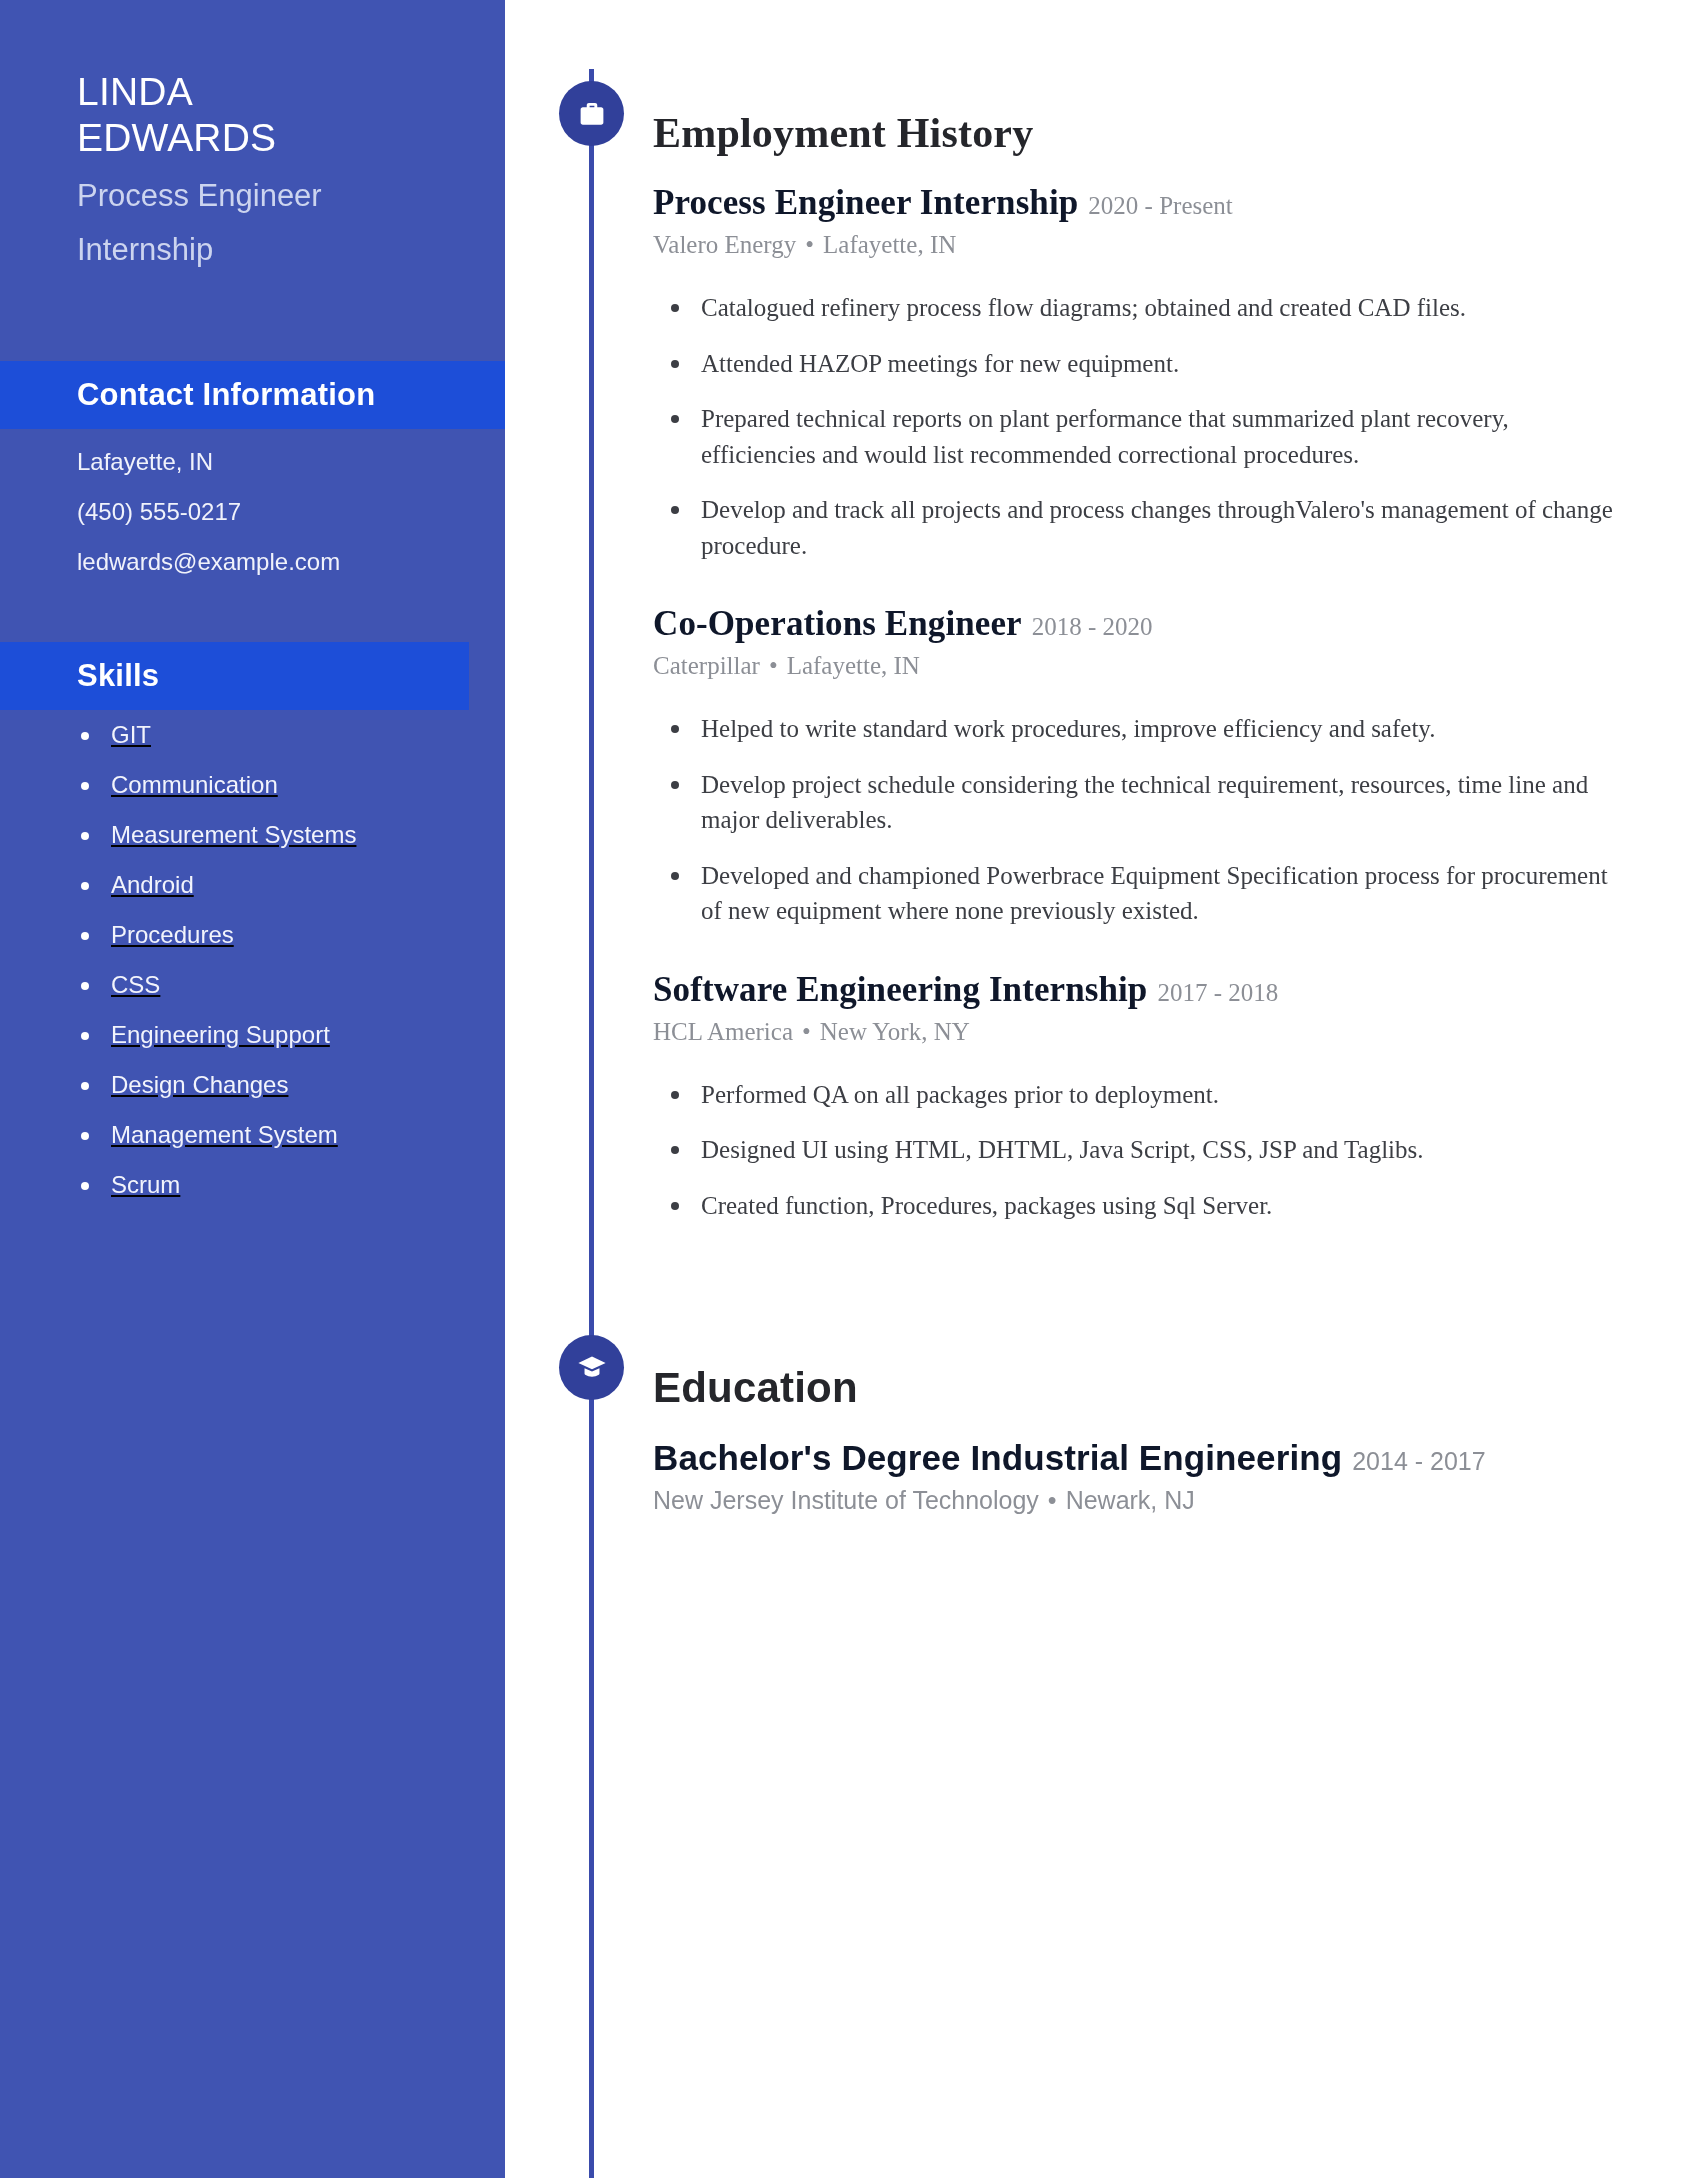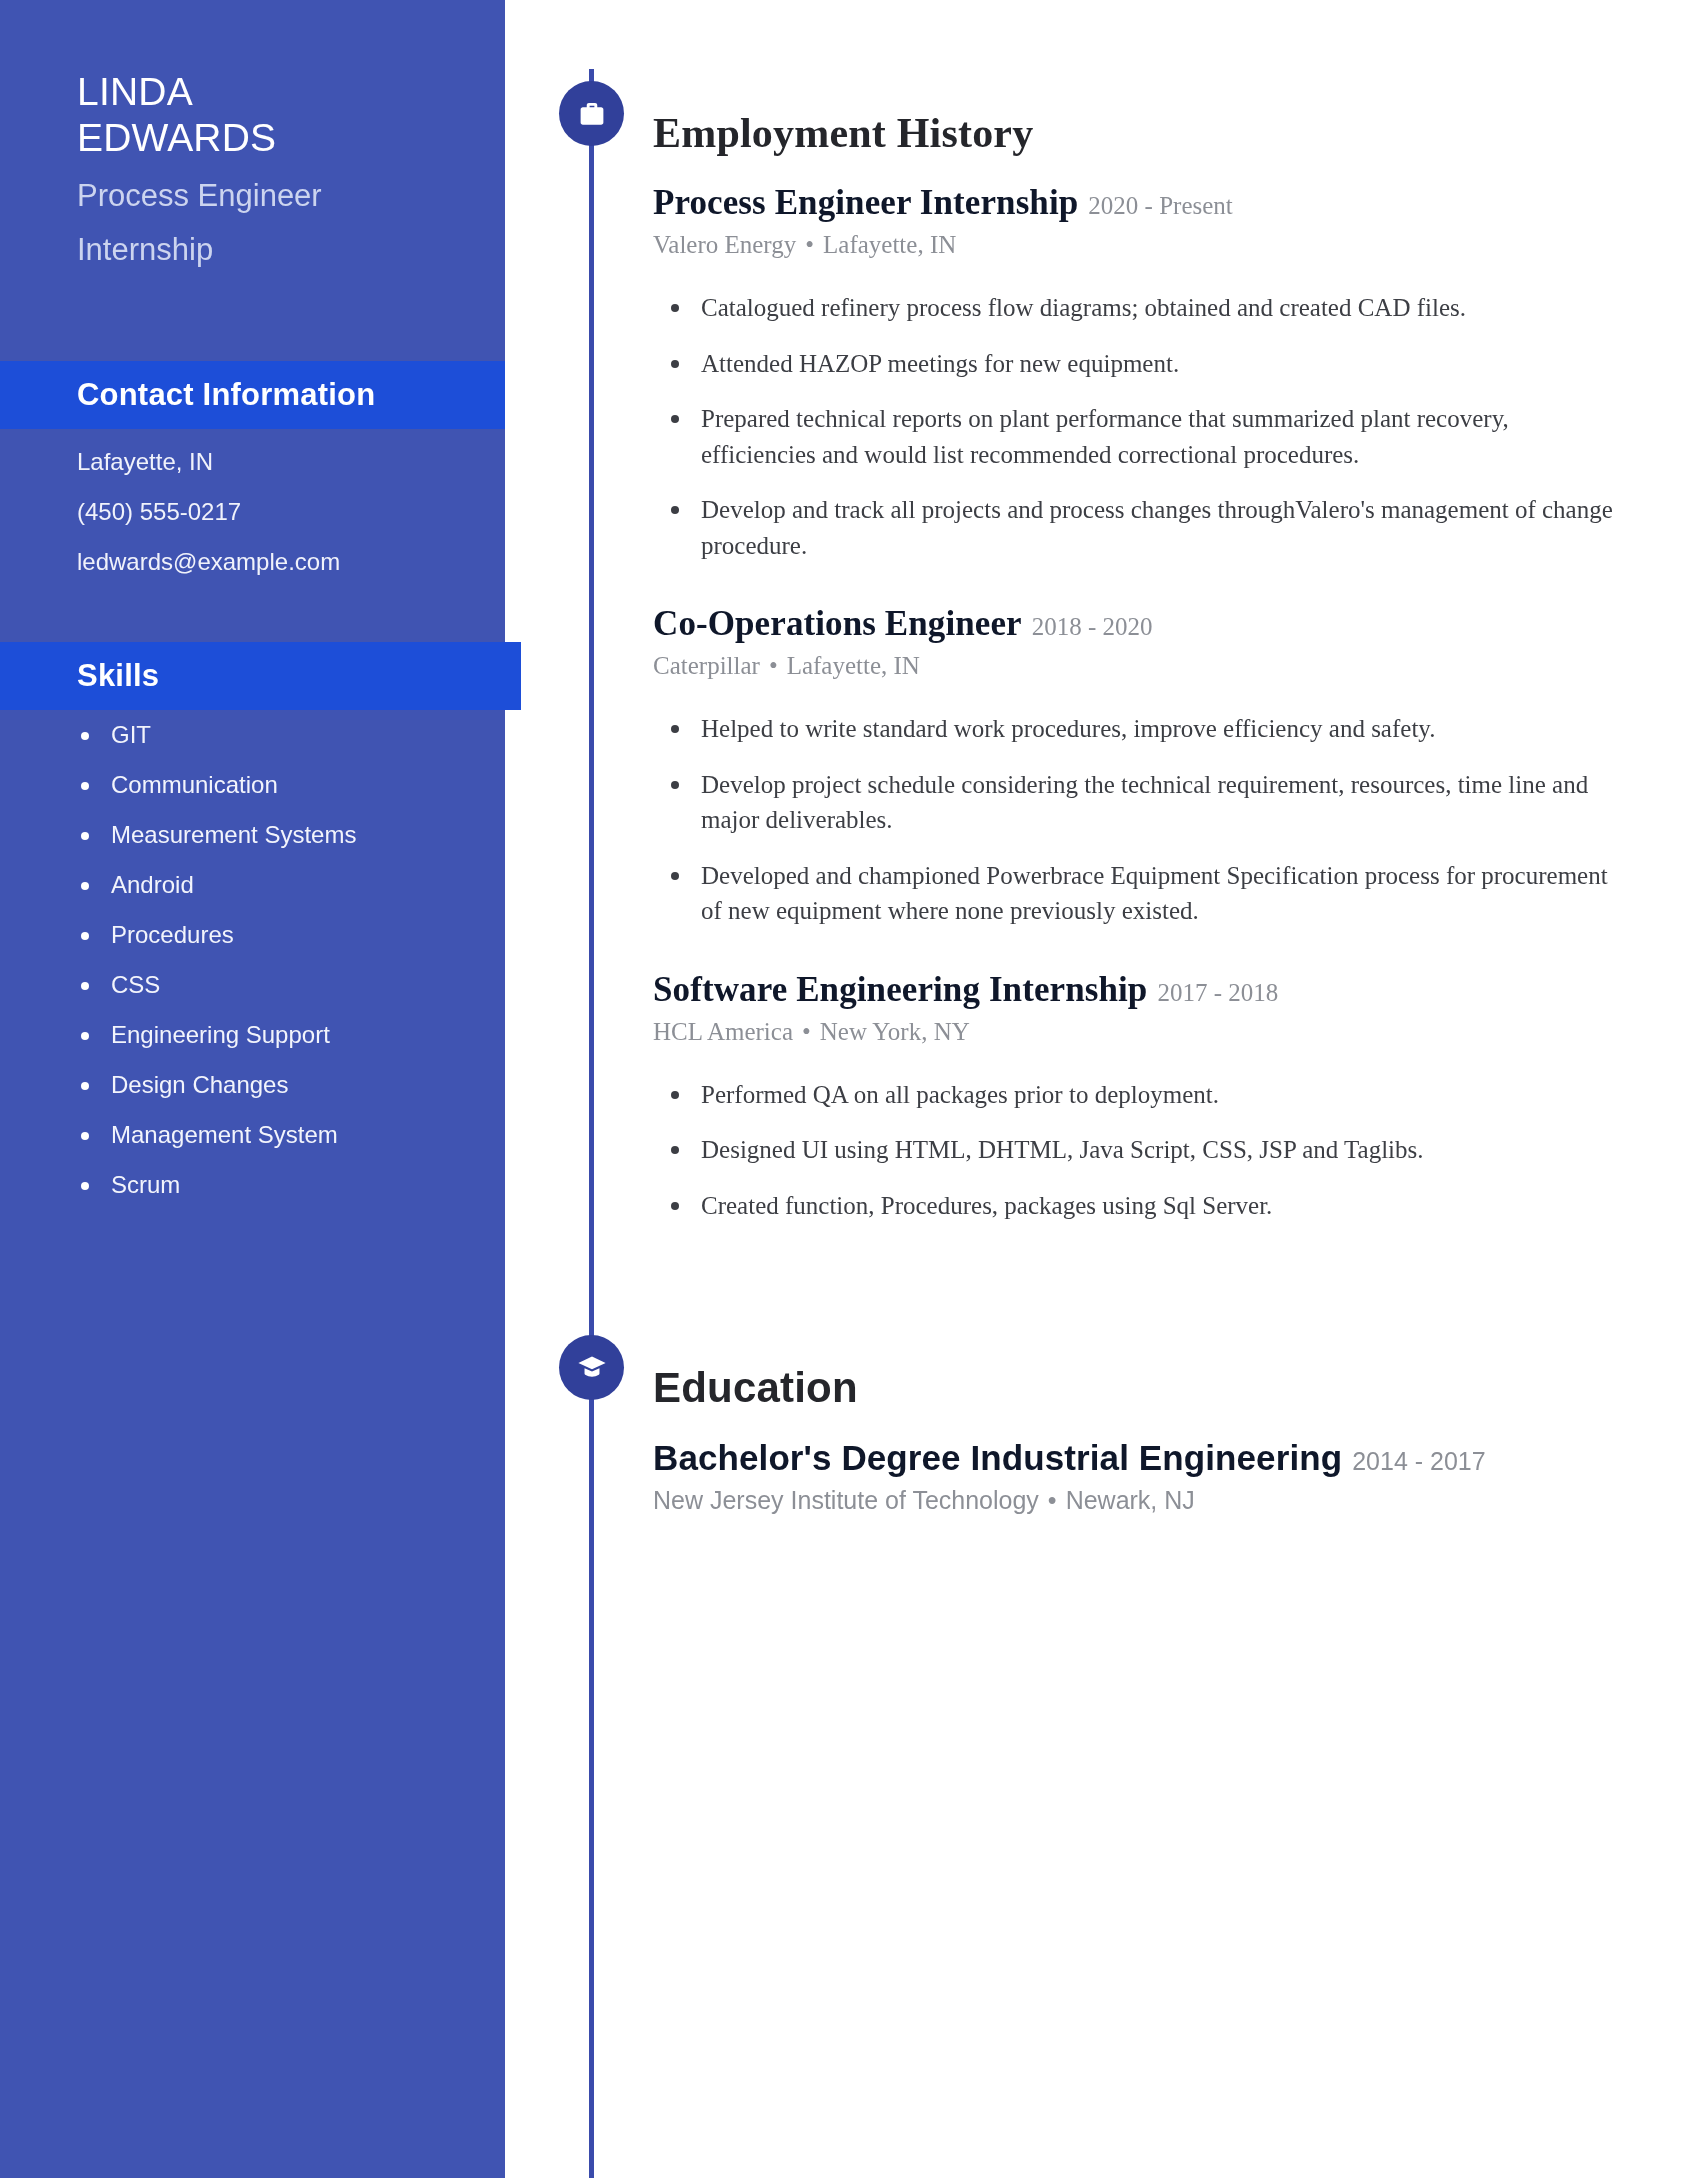--- a/index.html
+++ b/index.html
@@ -61,7 +61,7 @@
     letter-spacing: 0.2px;
   }
   #contact-band { position: absolute; left: 0; top: 361px; width: 505px; }
-  #skills-band  { position: absolute; left: 0; top: 642px; width: 521px; align-items: center; }
+  #skills-band  { position: absolute; left: 0; top: 642px; width: 469px; align-items: center; }
 
   #contact-list {
     position: absolute;

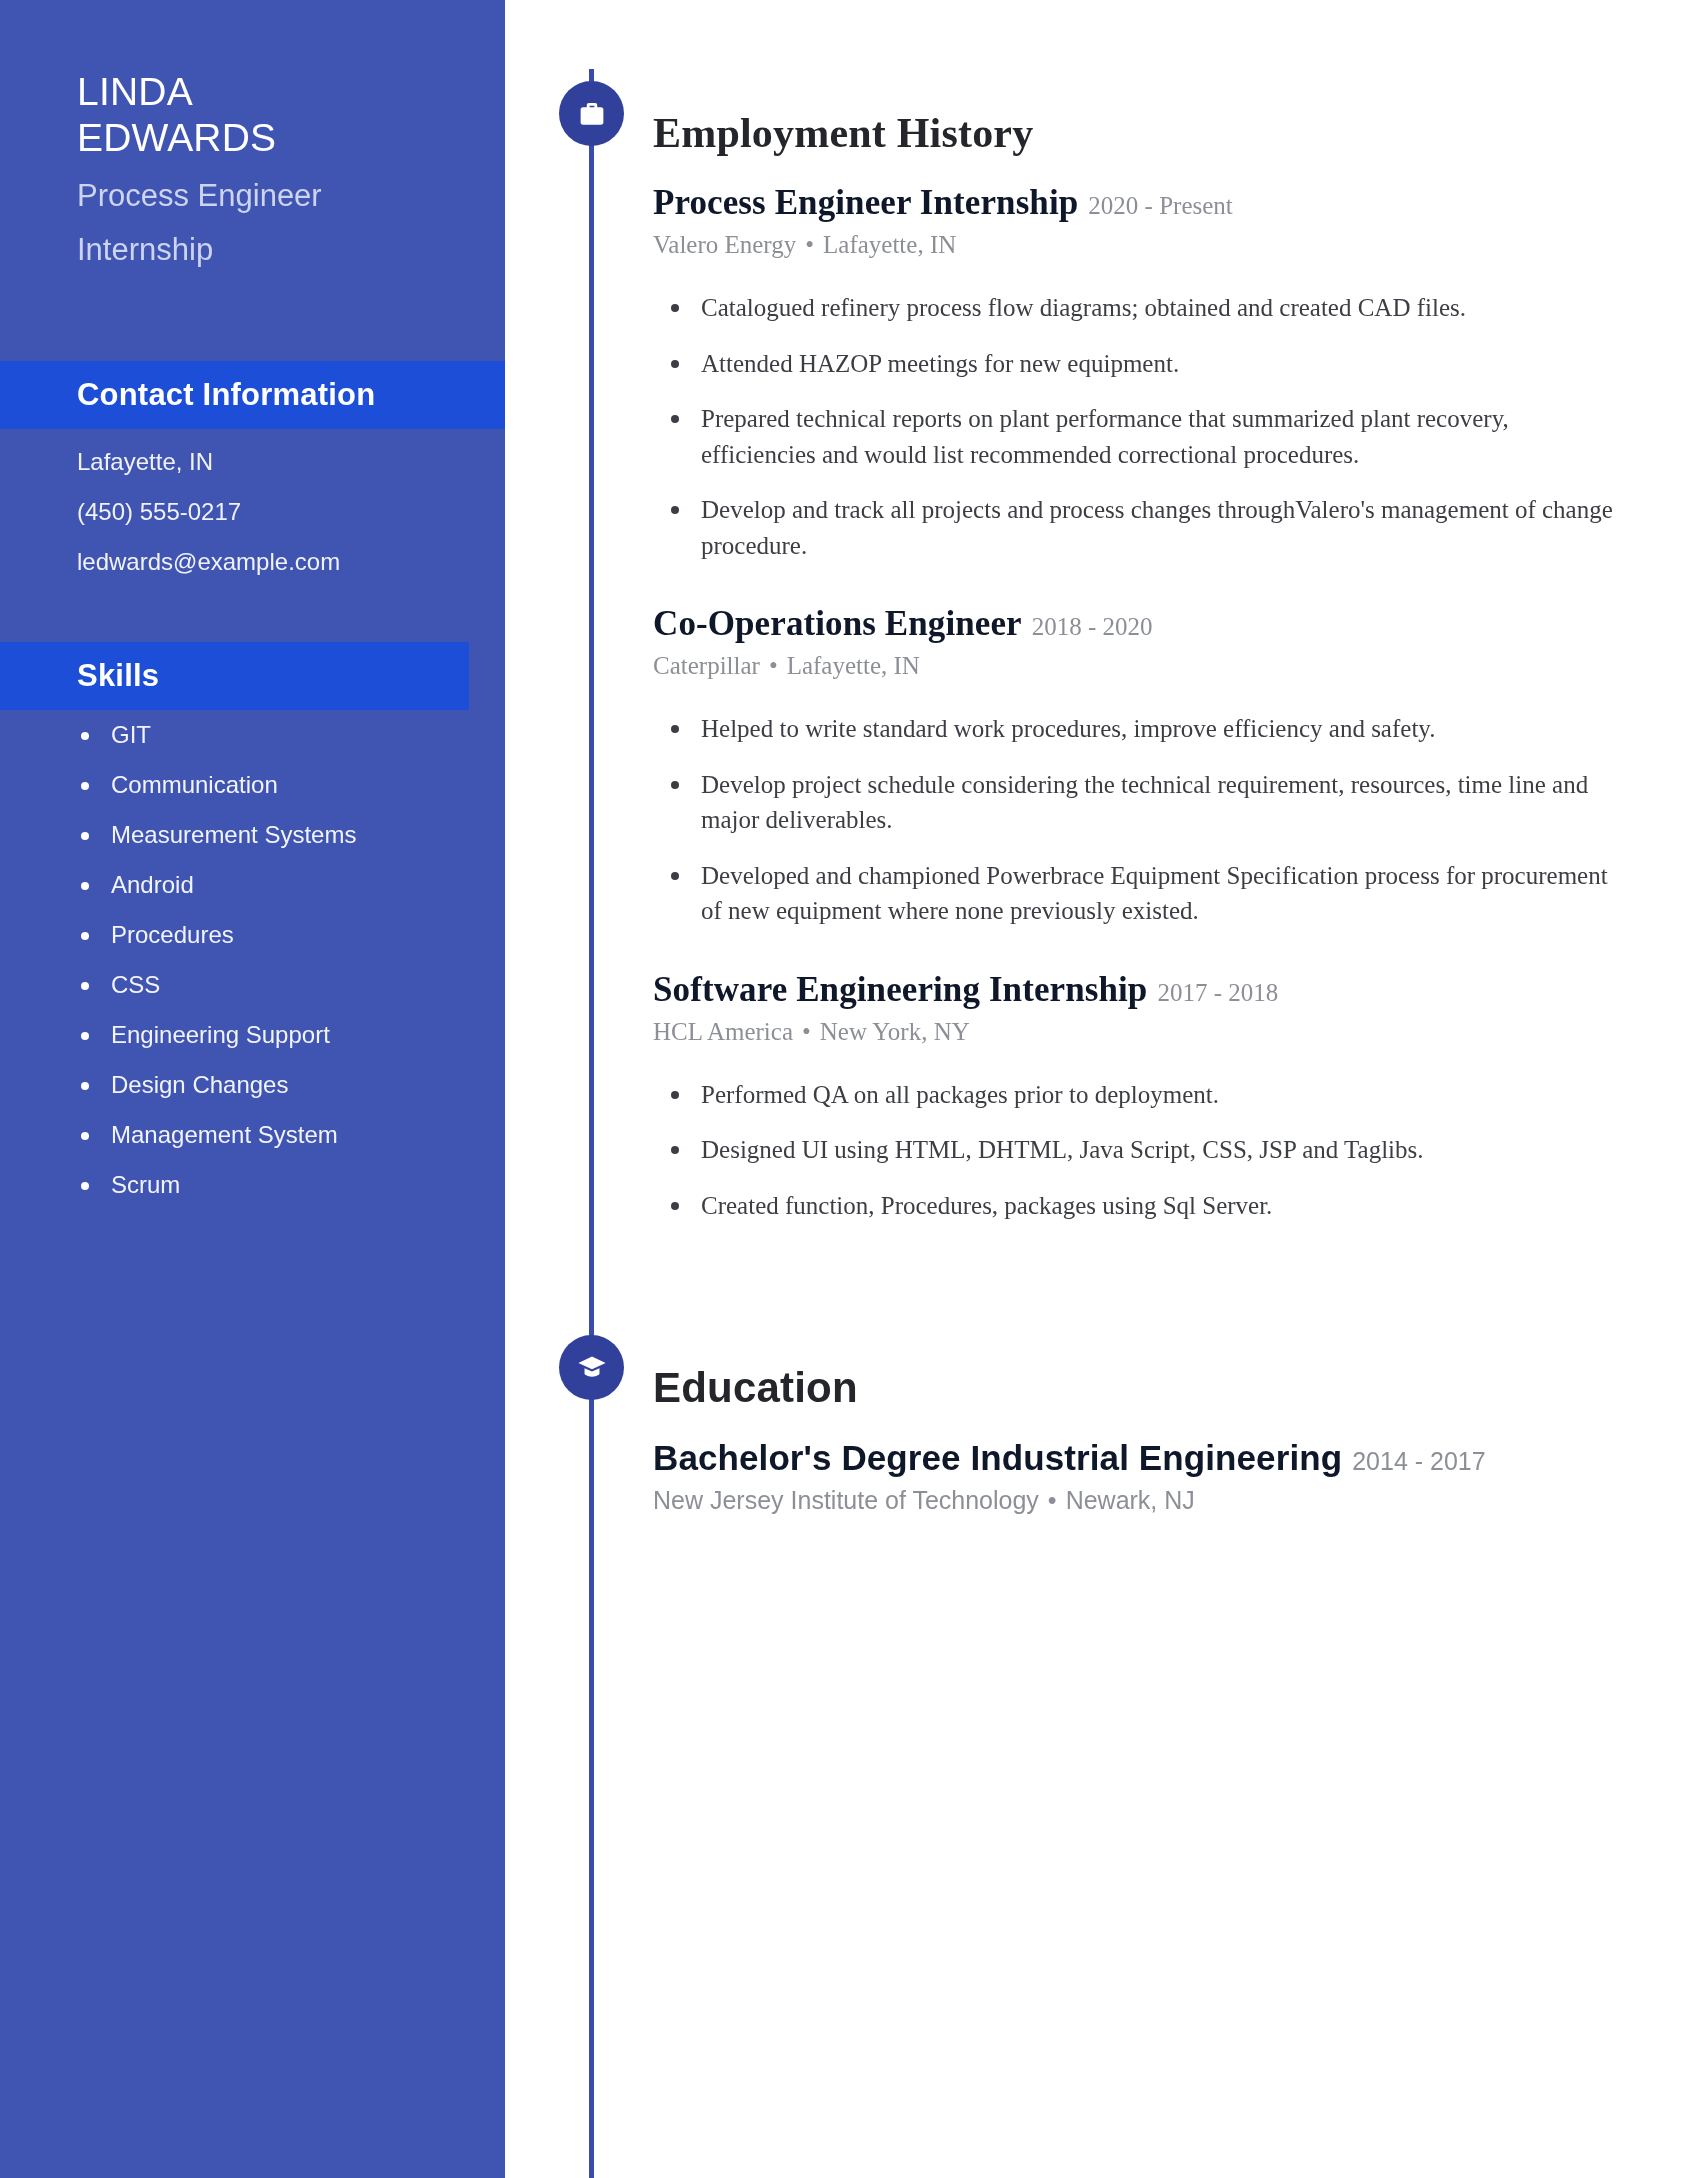--- a/index.html
+++ b/index.html
@@ -81,6 +81,7 @@
     left: 0; top: 723px; width: 497px;
     padding-left: 77px;
     box-sizing: border-box;
+    text-decoration: underline;
   }
   .skill-item {
     color: #f2f4fc;

